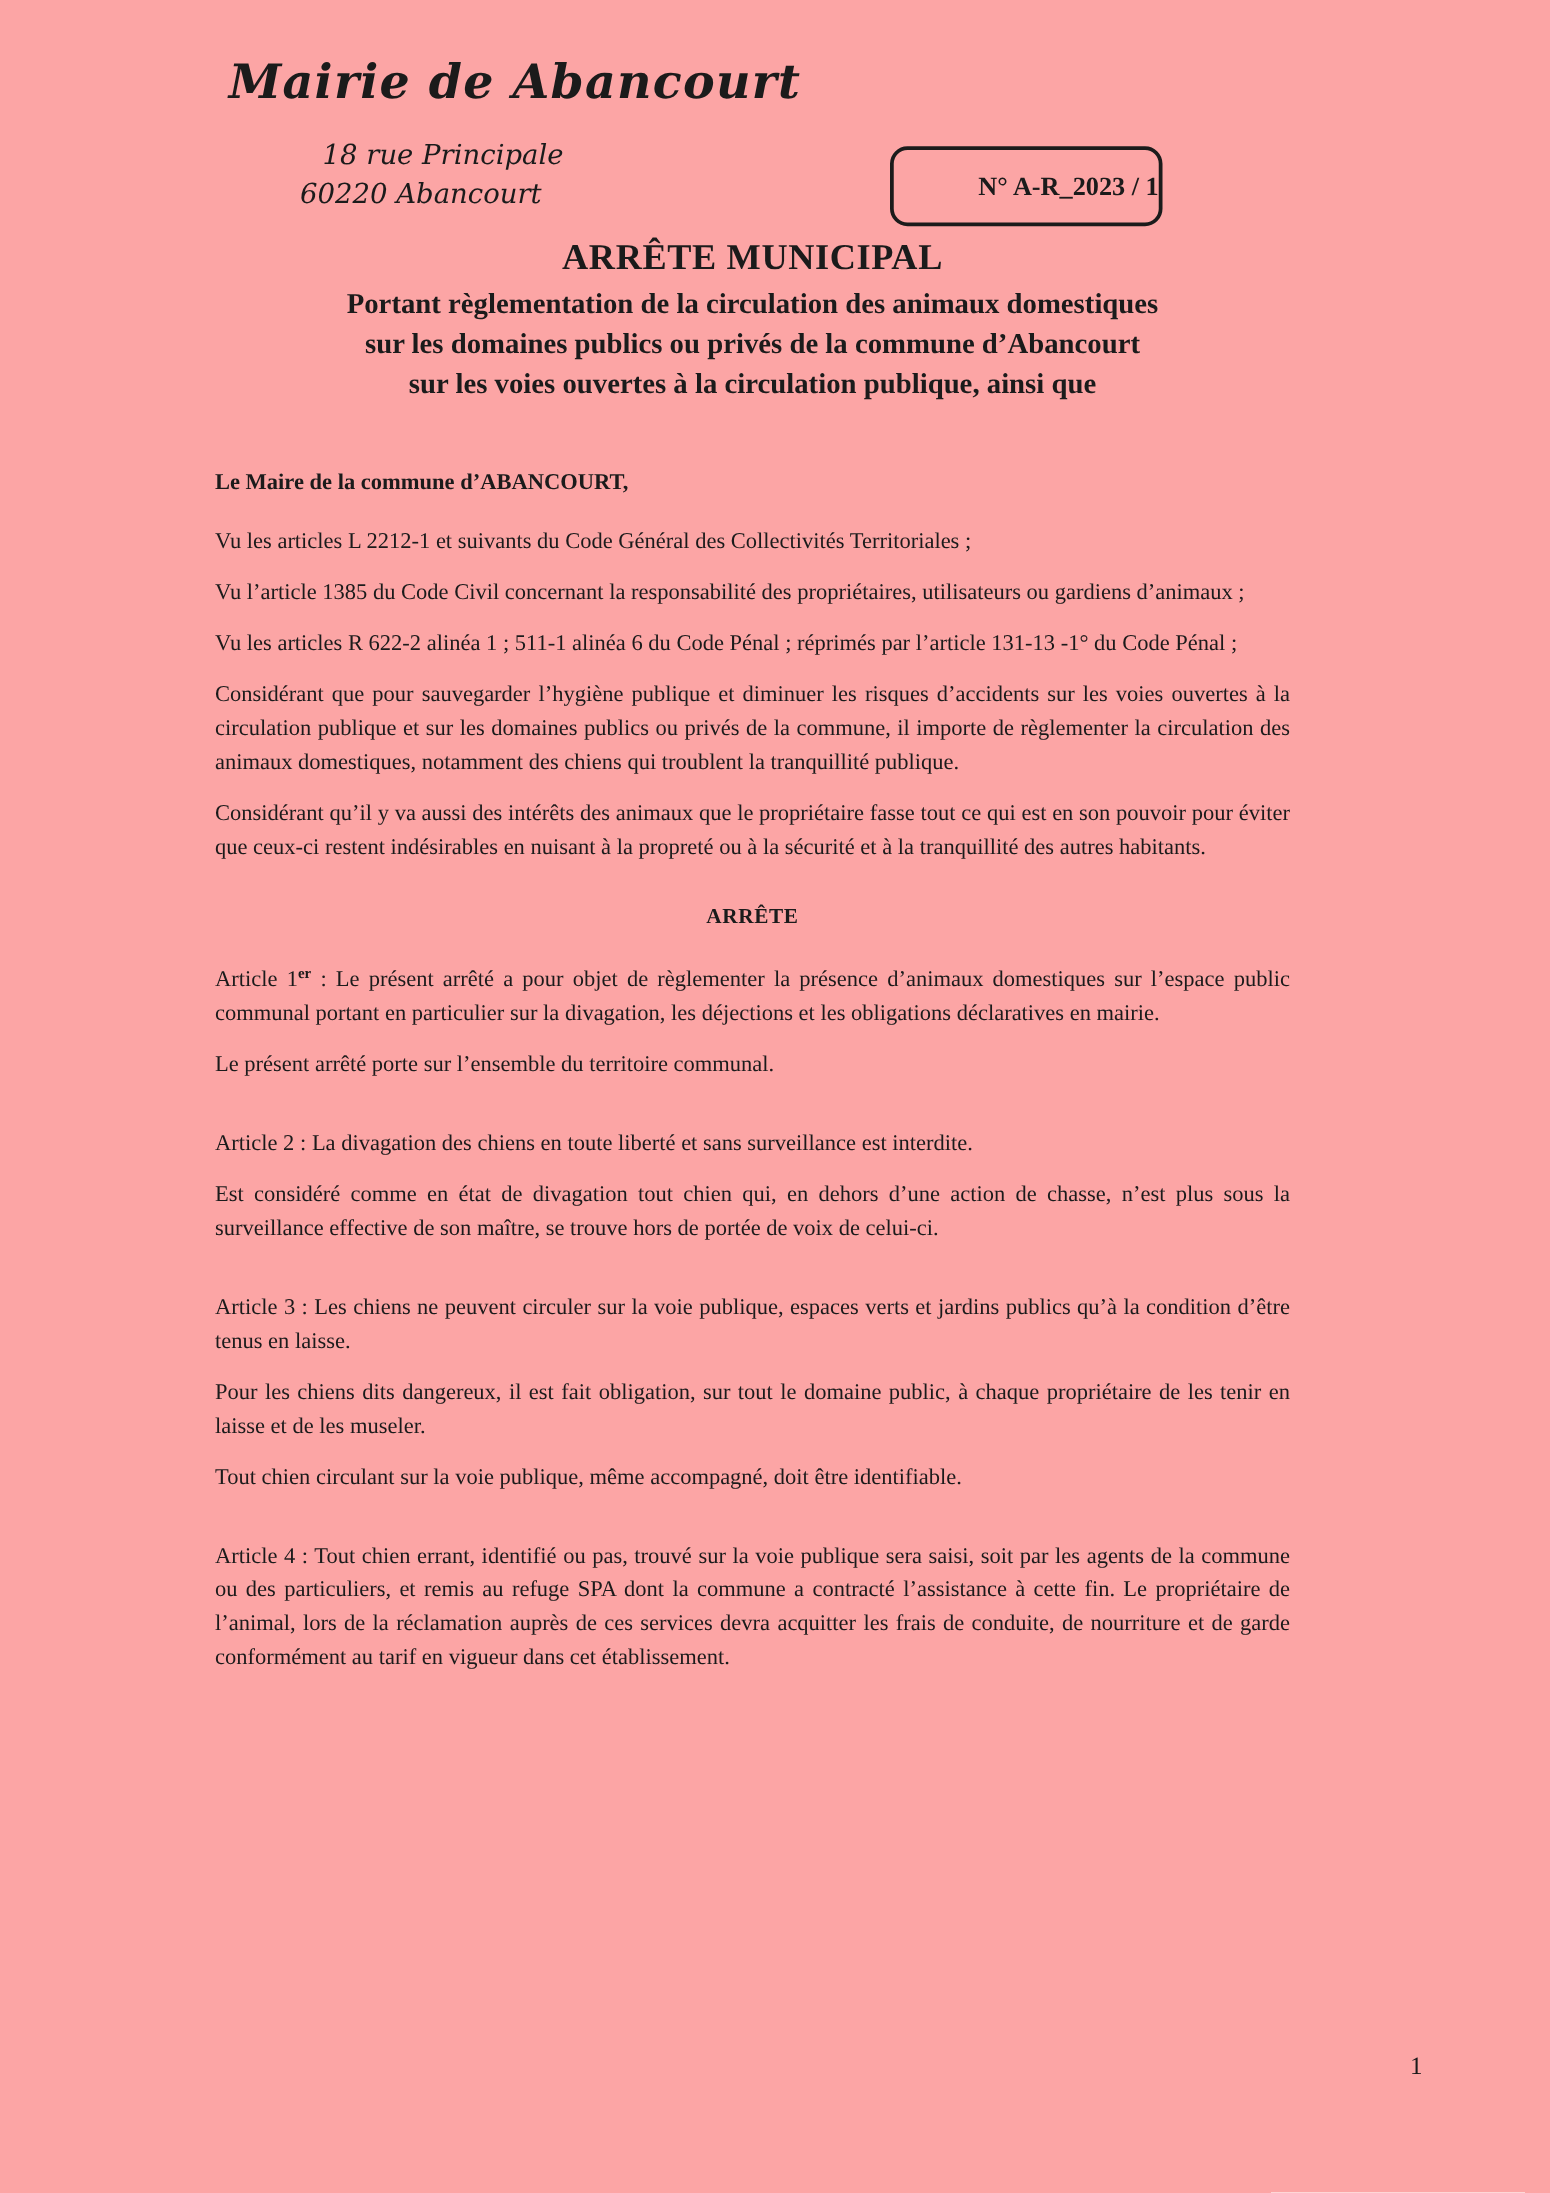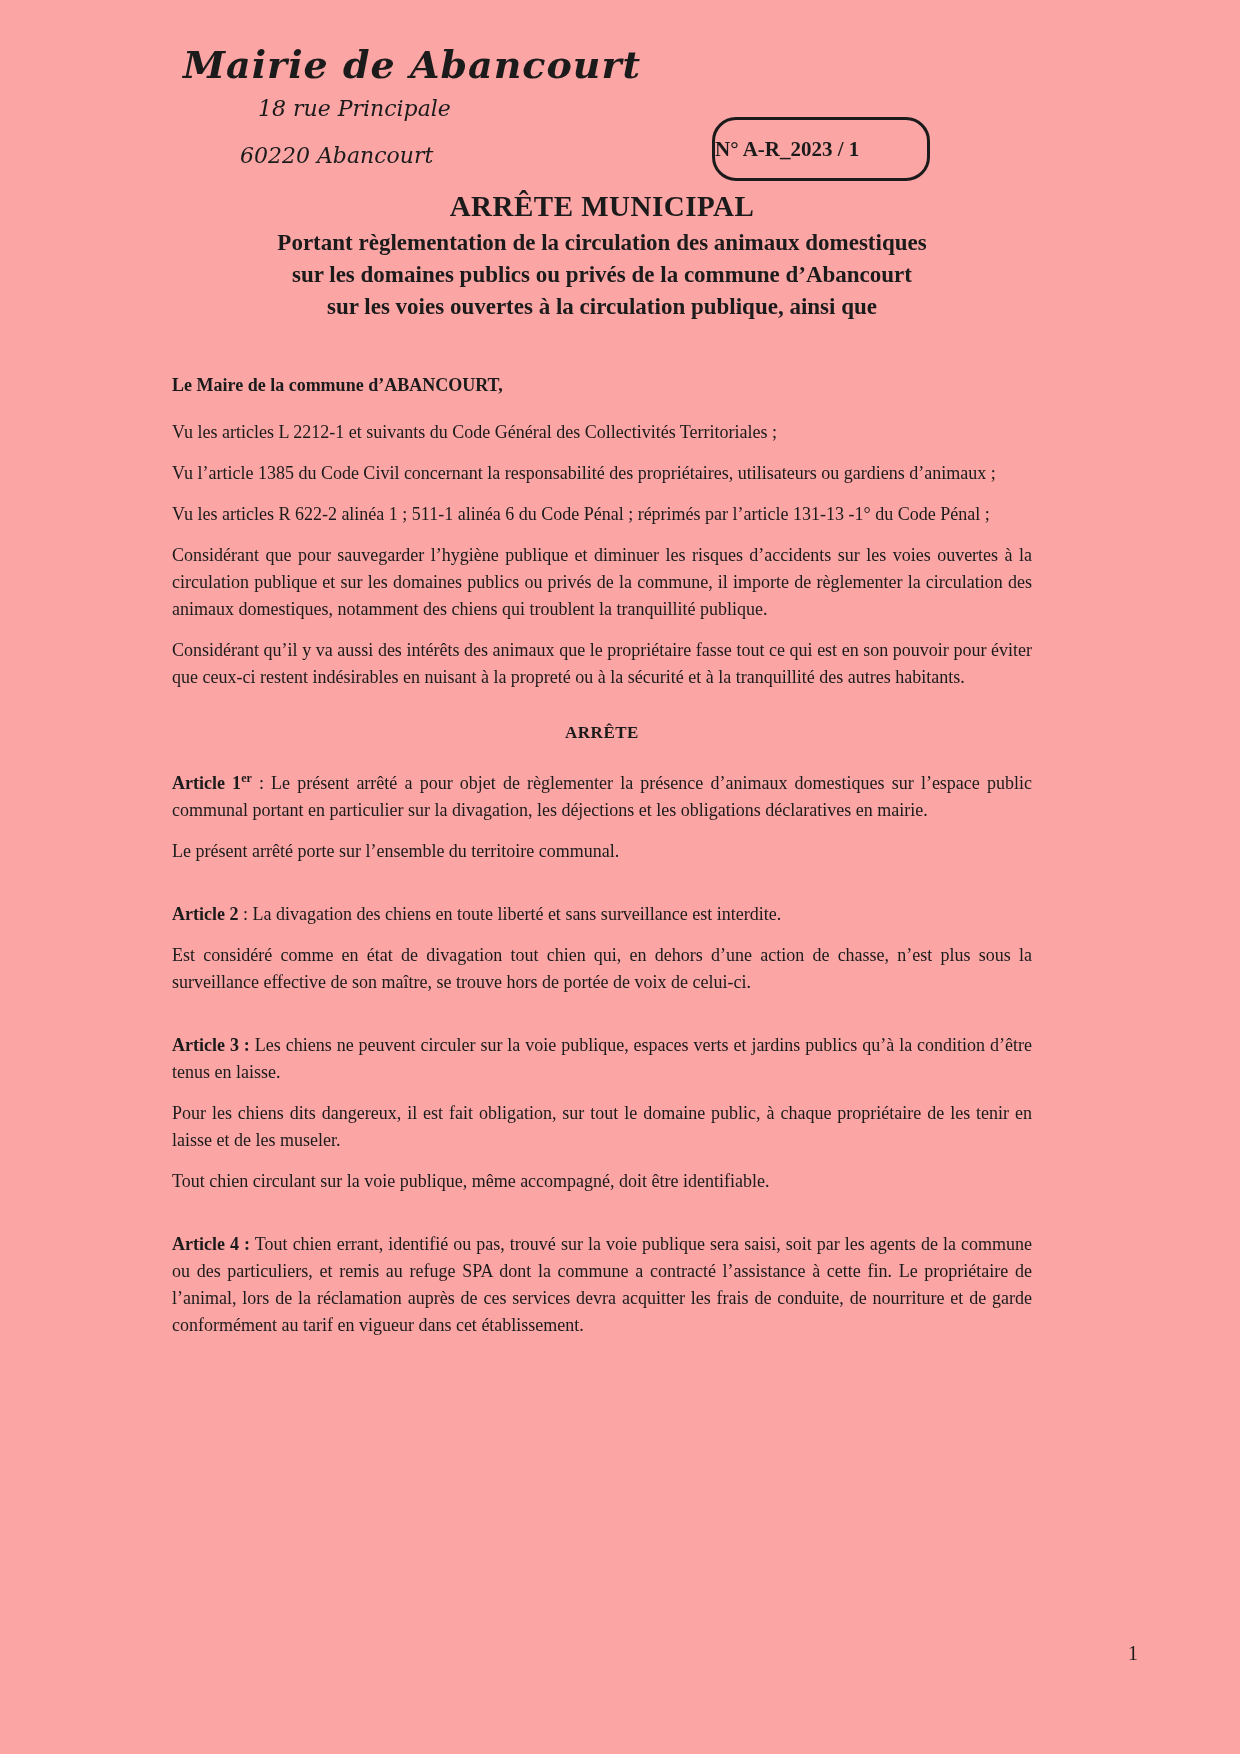--- a/index.html
+++ b/index.html
@@ -35,7 +35,7 @@
     font-size: 22px;
     white-space: nowrap;
   }
-  .address.line1 { left: 258px; top: 96px; text-align: right; }
+  .address.line1 { left: 258px; top: 112px; text-align: right; }
   .address.line2 { left: 240px; top: 143px; text-align: right; }
   .ref-box {
     position: absolute;

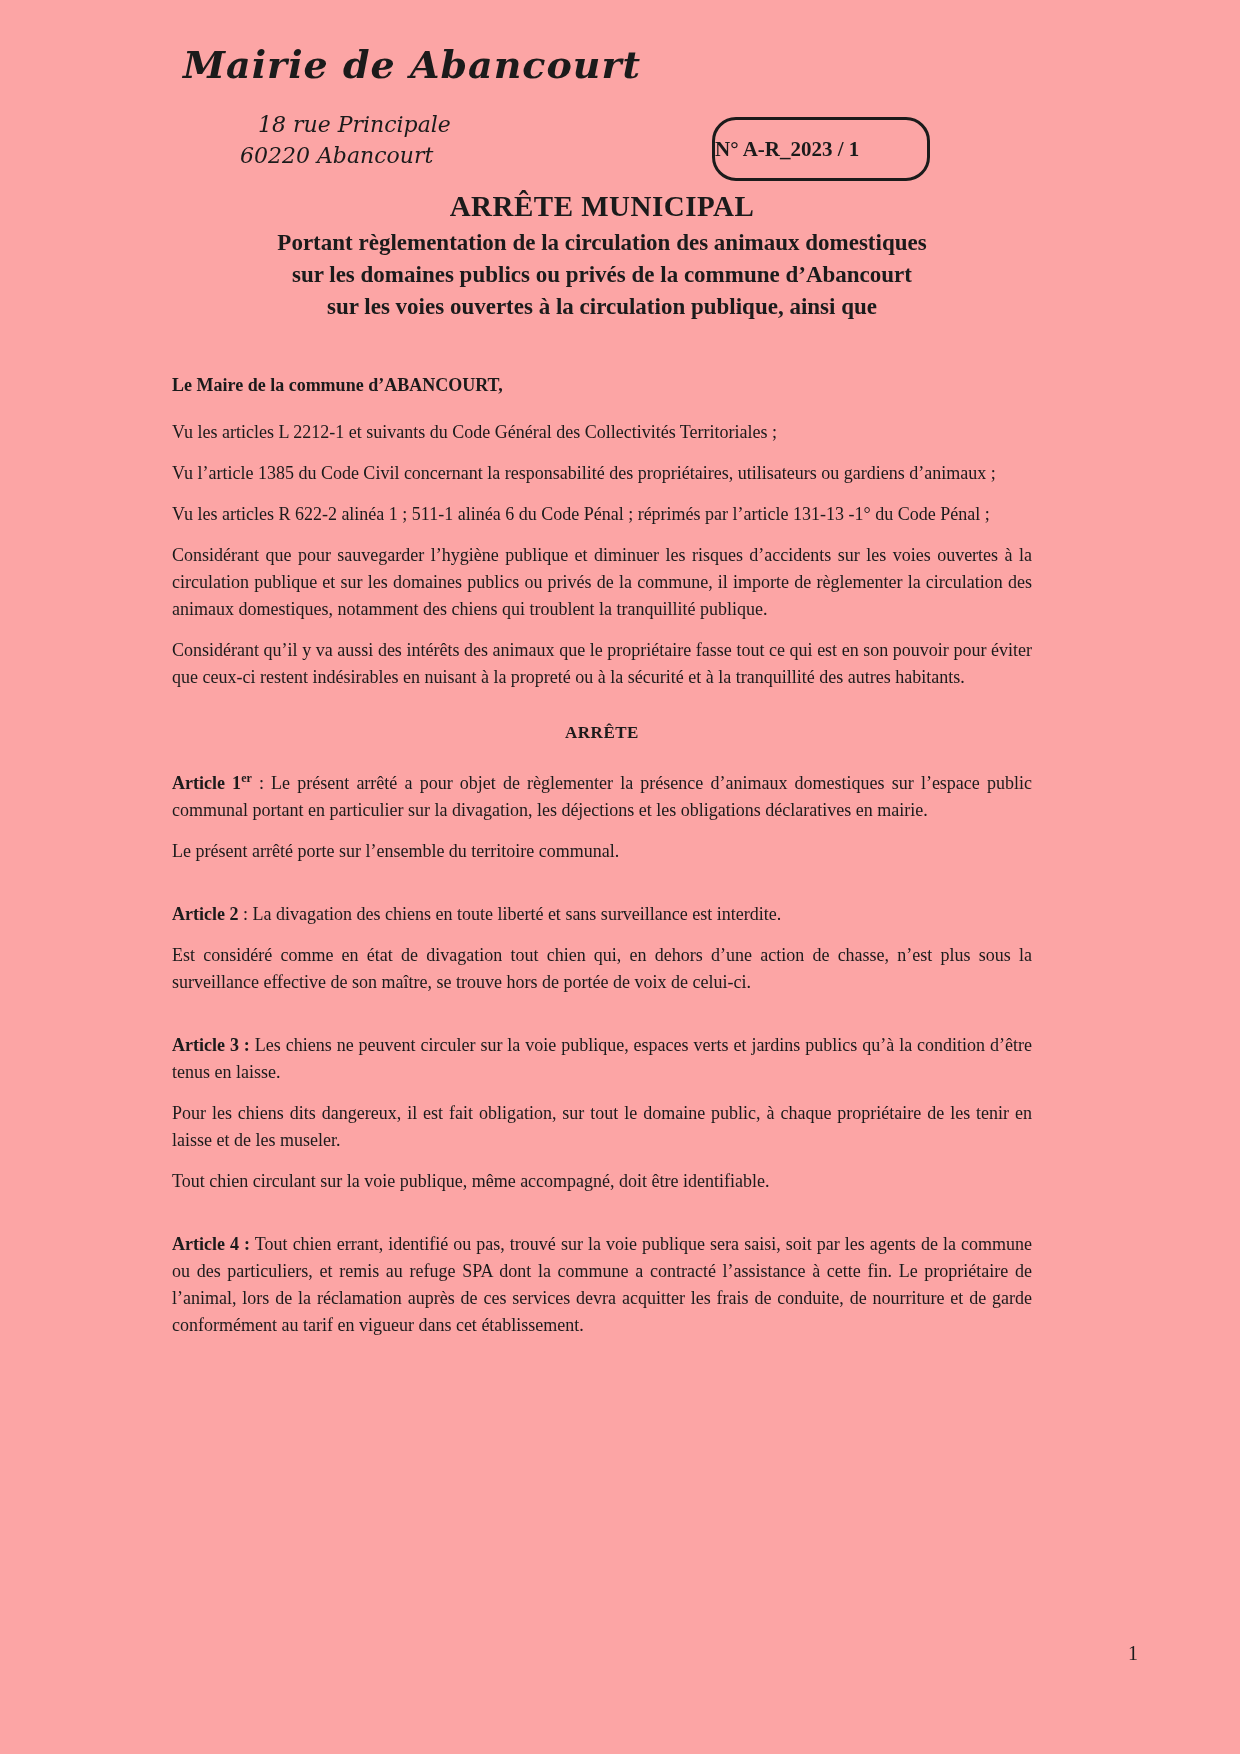--- a/index.html
+++ b/index.html
@@ -44,10 +44,10 @@
     width: 212px;
     height: 58px;
     border: 3px solid #1b1b1b;
-    border-radius: 24px;
+    border-radius: 14px;
     display: flex;
     align-items: center;
-    justify-content: flex-start;
+    justify-content: flex-end;
     font-weight: bold;
     font-size: 21px;
     white-space: nowrap;

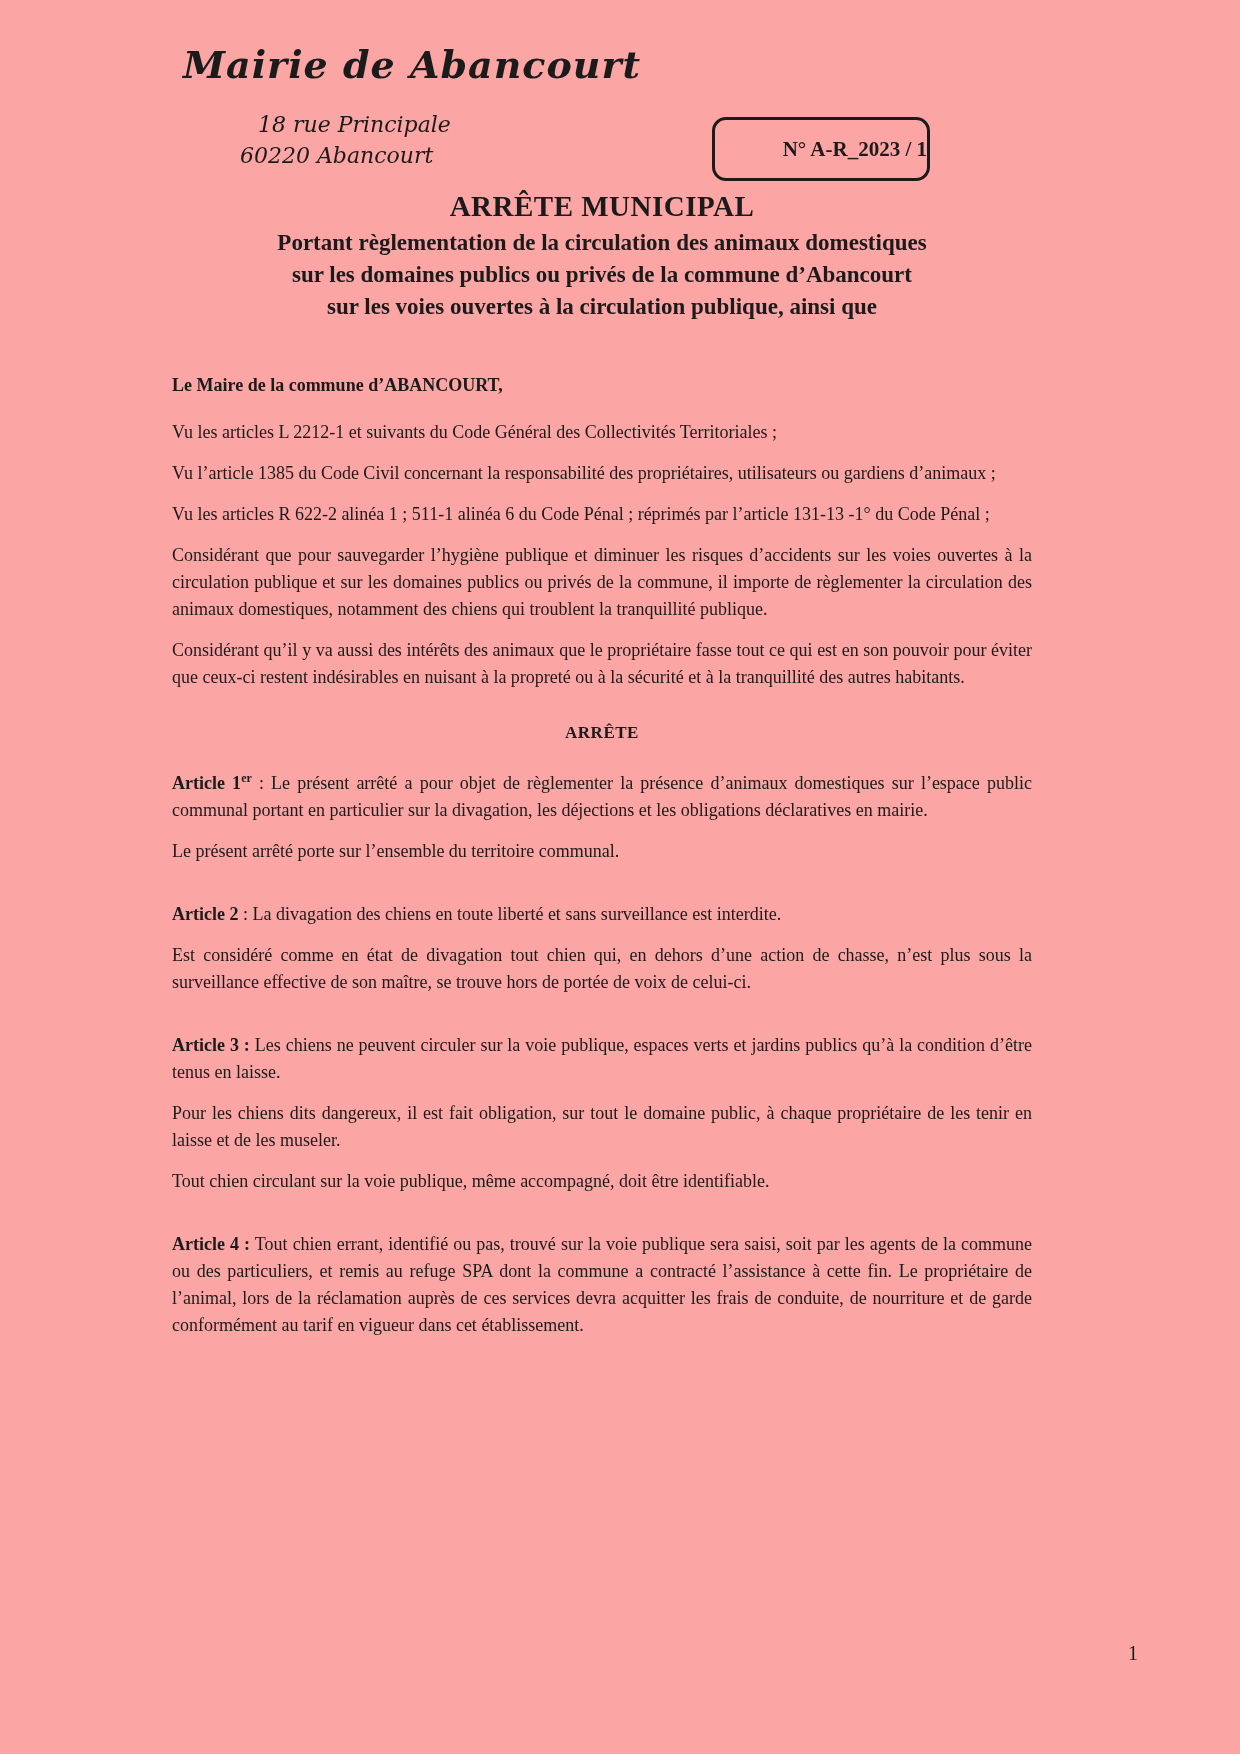--- a/index.html
+++ b/index.html
@@ -98,7 +98,7 @@
   .article-start {
     margin-top: 36px !important;
   }
-  .bold { font-weight: bold; }
+  .bold { font-weight: normal; }
   sup.ord {
     font-weight: bold;
     font-size: 12px;

